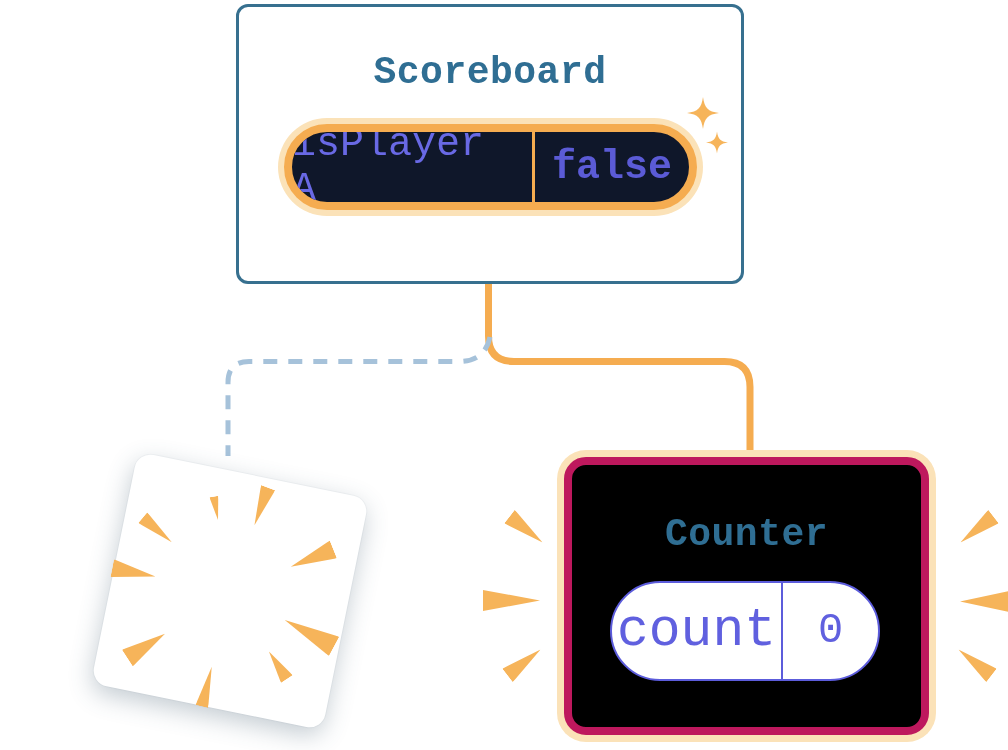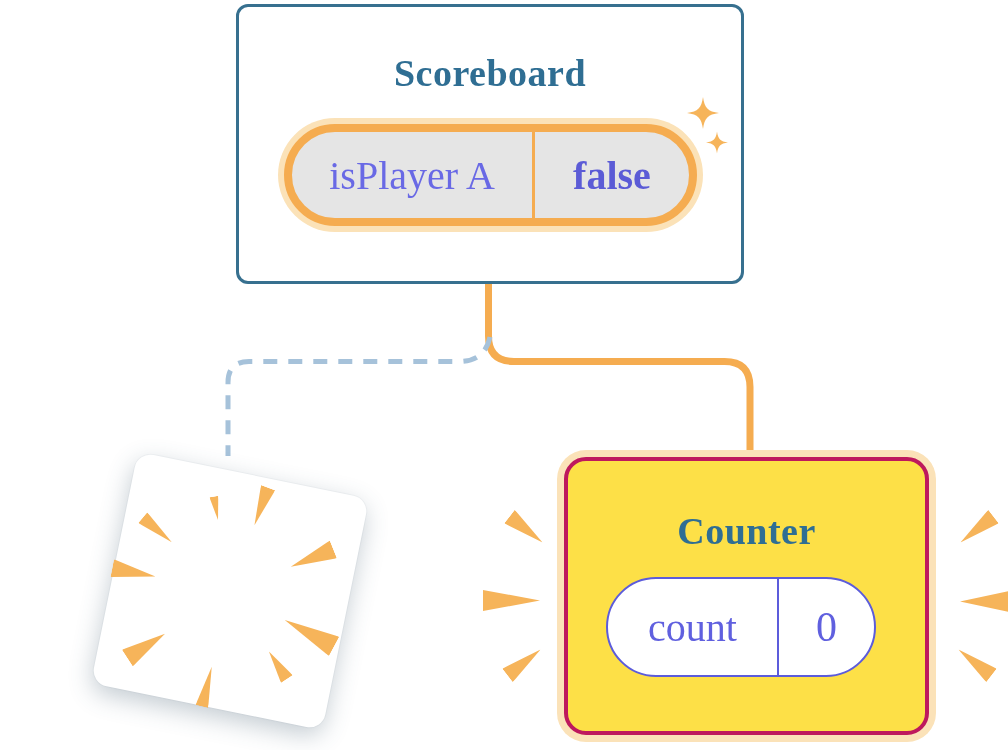--- a/index.html
+++ b/index.html
@@ -5,7 +5,7 @@
   html,body{margin:0;padding:0;background:#ffffff;}
   #stage{
     position:relative;width:1008px;height:750px;background:#ffffff;
-    overflow:hidden;font-family:Liberation Serif, serif;
+    overflow:hidden;font-family:Liberation Mono, monospace;
   }
   
   #connectors{position:absolute;left:0;top:0;z-index:1;}

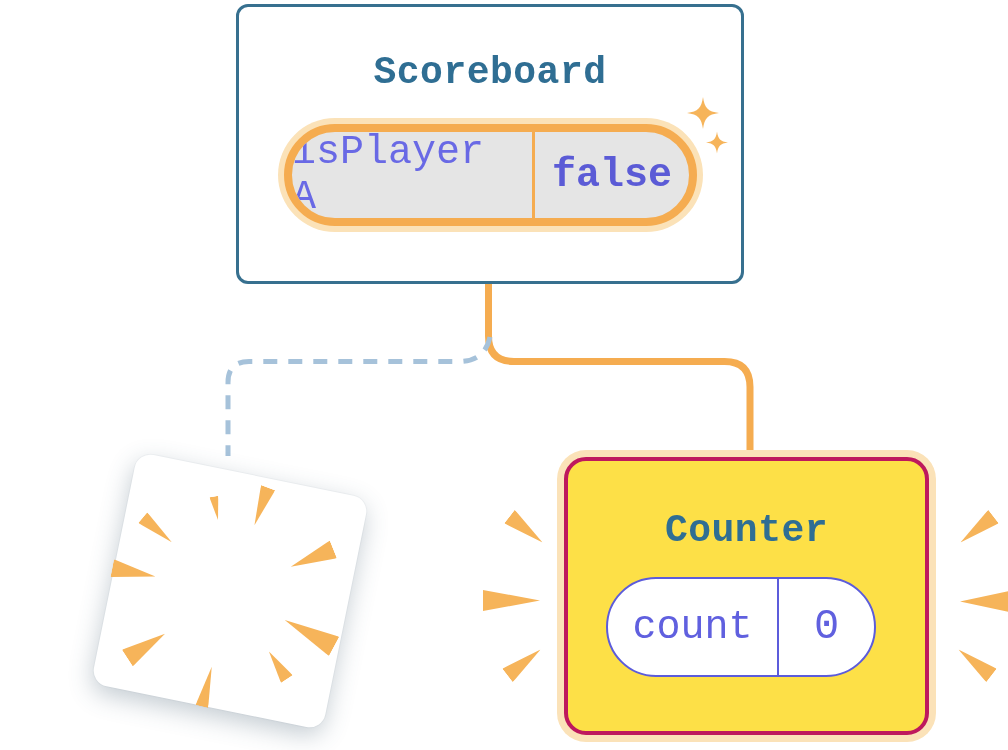--- a/index.html
+++ b/index.html
@@ -20,9 +20,9 @@
     font-size:38px;font-weight:600;color:#2F6E93;letter-spacing:.5px;
   }
   .state-pill{
-    position:absolute;left:45px;top:117px;width:413px;height:102px;
+    position:absolute;left:45px;top:117px;width:413px;height:86px;
     box-sizing:border-box;border:8px solid #F5AC50;border-radius:56px;
-    box-shadow:0 0 0 6px #FBE2B8;background:#e5e5e5;display:flex;align-items:stretch;
+    box-shadow:0 0 0 6px #FBE2B8;background:#0f172a;display:flex;align-items:stretch;
     overflow:hidden;
   }
   .state-pill .cell{display:flex;align-items:center;justify-content:center;}

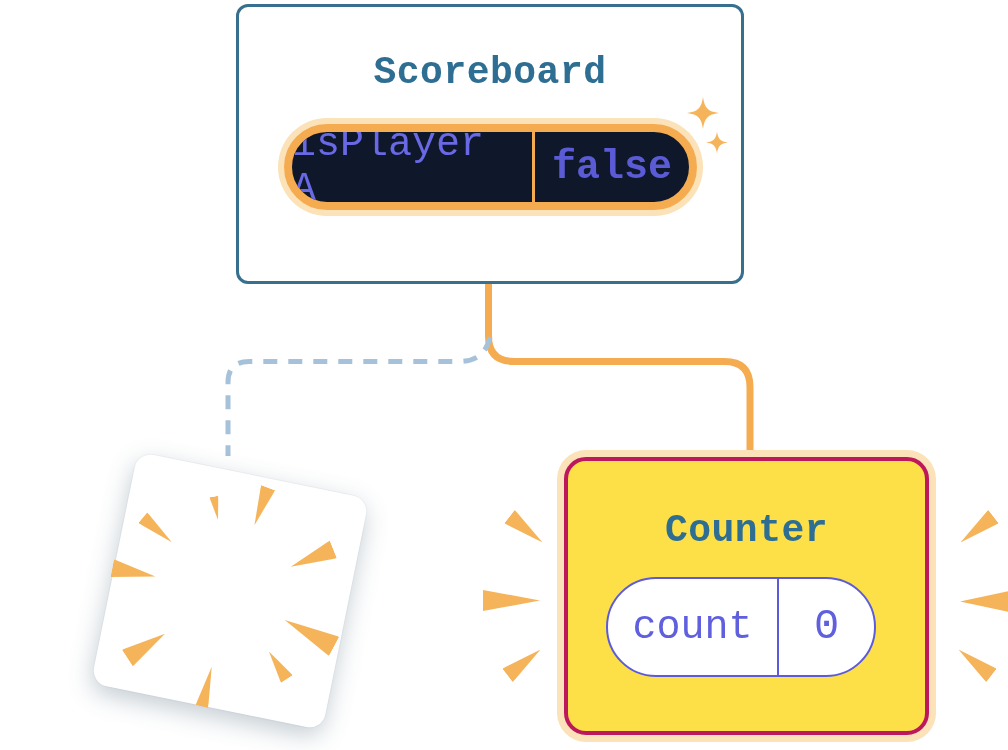--- a/index.html
+++ b/index.html
@@ -33,7 +33,7 @@
   
   .counter-card{
     position:absolute;left:564px;top:457px;width:365px;height:278px;
-    box-sizing:border-box;background:#fde047;border:4px solid #be185d;
+    box-sizing:border-box;background:#000000;border:8px solid #be185d;
     border-radius:22px;box-shadow:0 0 0 7px #FBE2B8;z-index:2;padding-left:31px;
   }
   .counter-title{

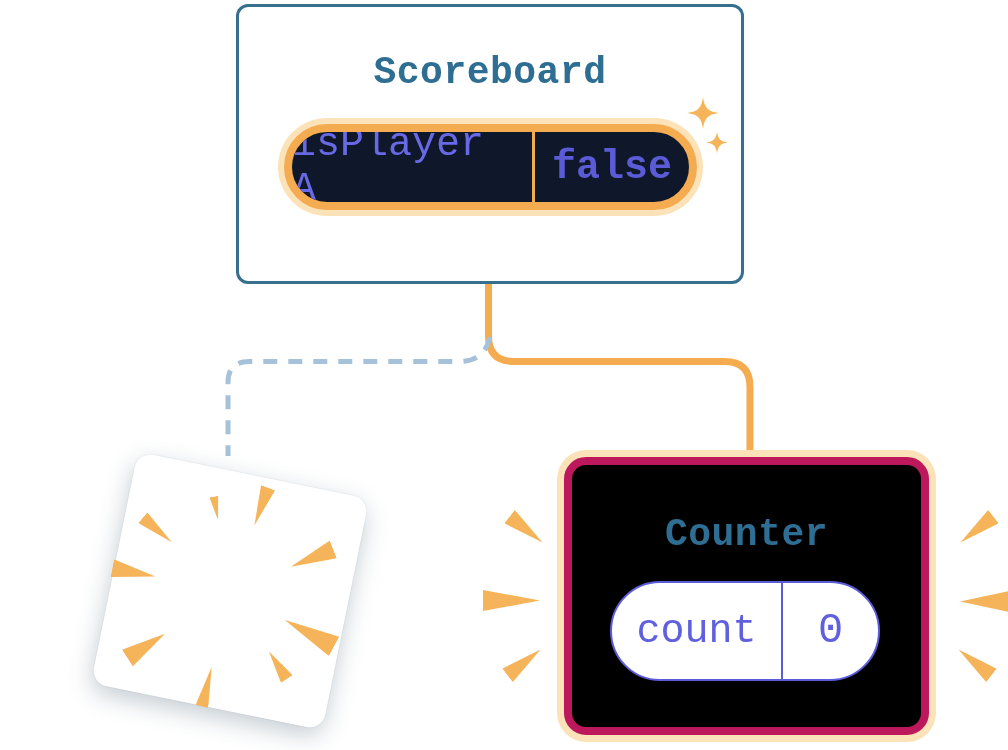--- a/index.html
+++ b/index.html
@@ -48,7 +48,7 @@
   .count-pill .cell{display:flex;align-items:center;justify-content:center;}
   .count-pill .key-cell{flex:1;}
   .count-pill .value-cell{width:95px;border-left:2px solid #5C5CDB;}
-  .count-key-text{font-size:40px;color:#6060DF;}
+  .count-key-text{font-size:53px;color:#6060DF;}
   .count-value-text{font-size:42px;color:#6060DF;}
   
   .destroyed-card{

